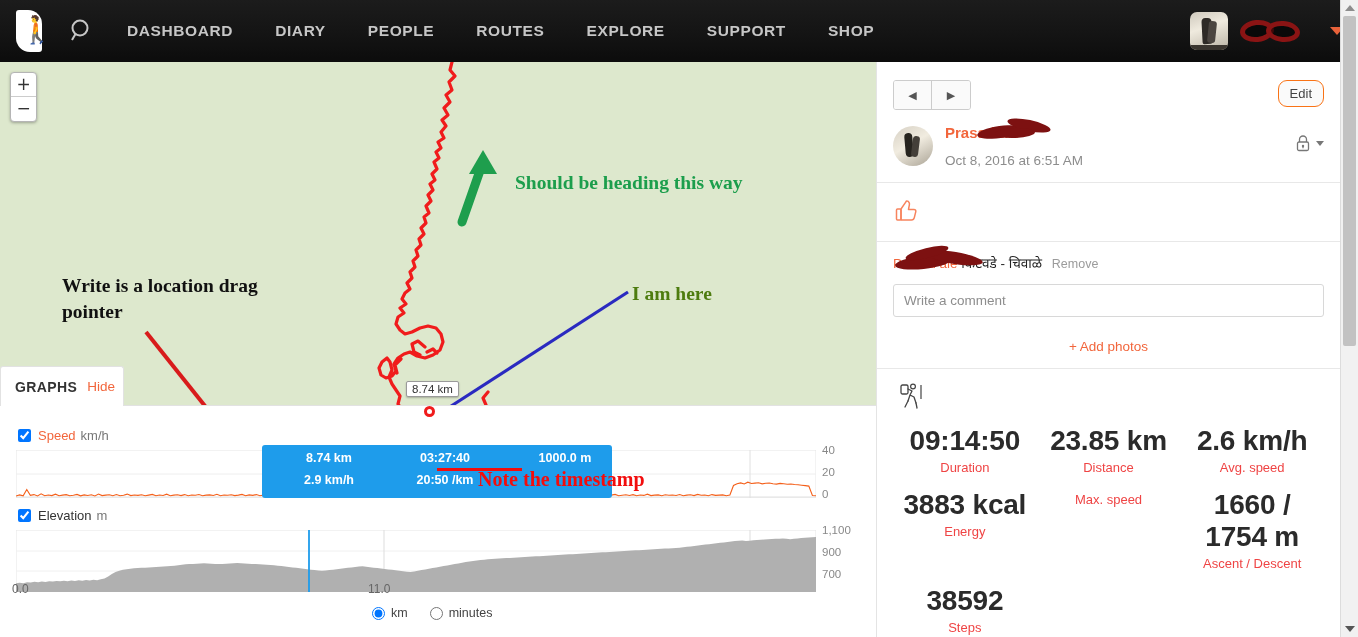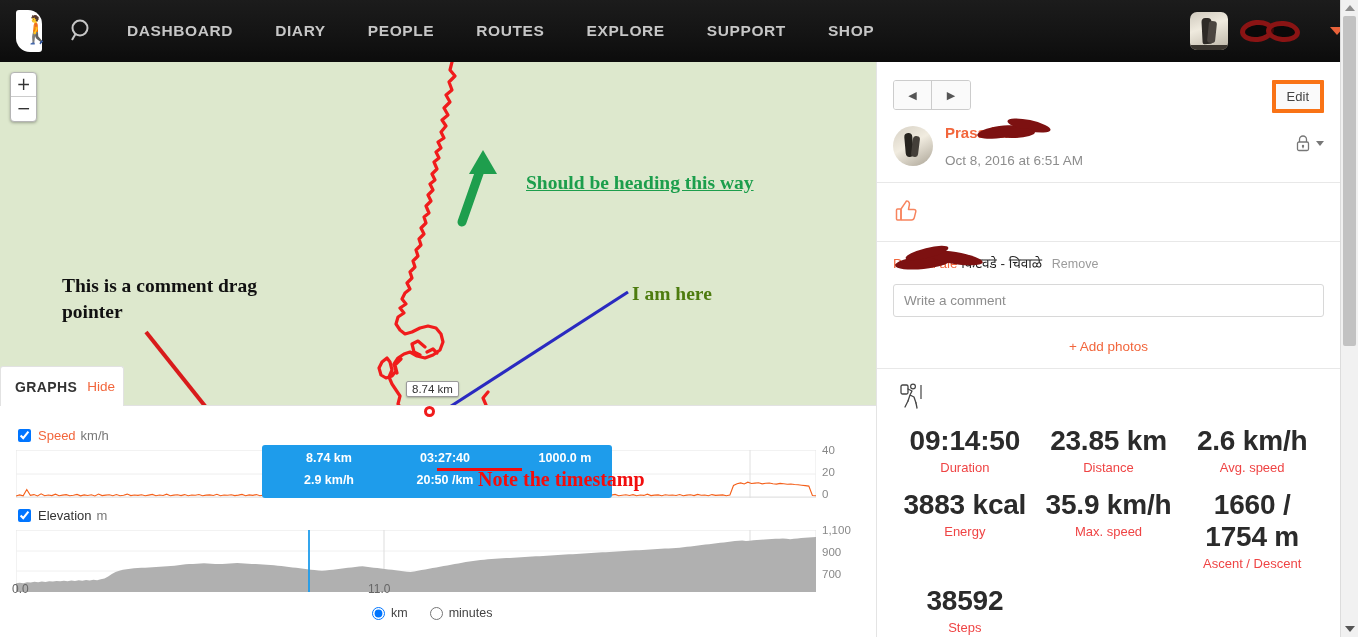--- a/index.html
+++ b/index.html
@@ -164,7 +164,7 @@
   }
   .navbtns div:first-child { border-right: 1px solid #ccc; }
   .edit-btn {
-    position: absolute; right: 16px; top: 18px; border: 4px solid #f97316; border-radius: 1px;
+    position: absolute; right: 16px; top: 18px; border: 1px solid #f97316; border-radius: 9px;
     background: #fafafa; font-size: 13px; color: #444; padding: 5px 11px; cursor: pointer;
   }
   .user-row { display: flex; align-items: center; margin-top: 14px; position: relative; }

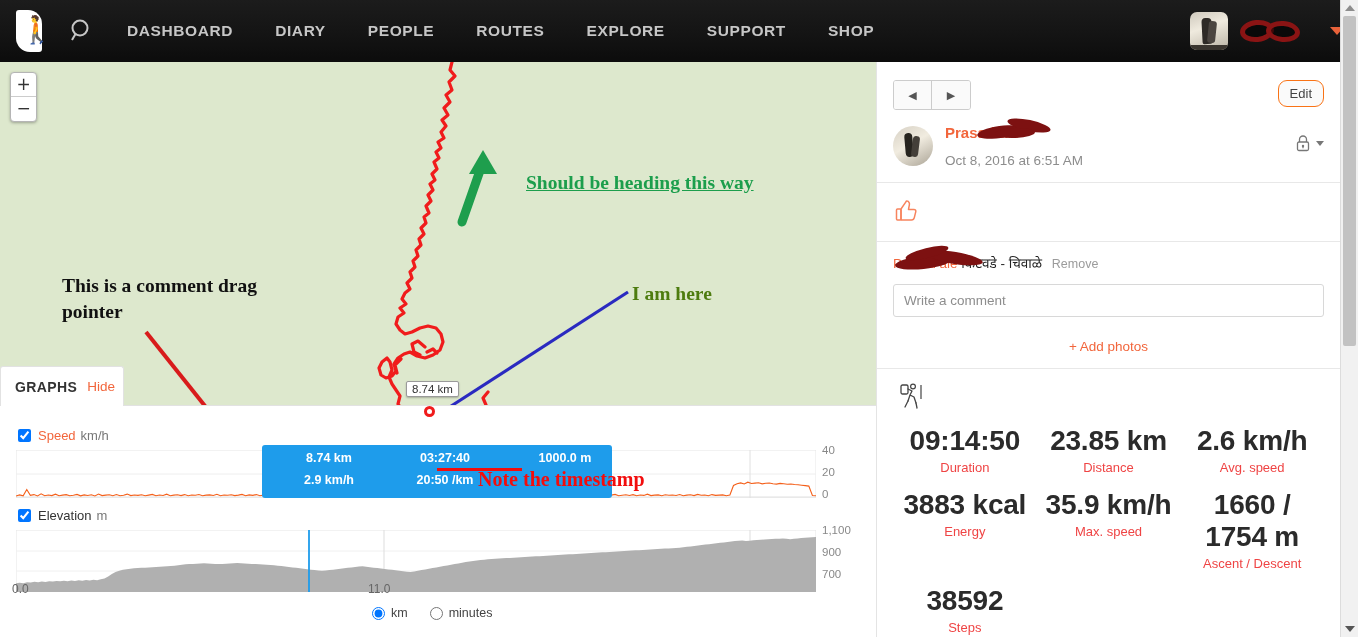--- a/index.html
+++ b/index.html
@@ -89,7 +89,7 @@
   }
 
   .anno { position: absolute; z-index: 25; font-family: "Liberation Serif", serif; font-weight: bold; }
-  .anno-green { left: 526px; top: 108px; width: 240px; color: #1c9e4c; font-size: 19.5px; line-height: 26px; text-decoration: underline; }
+  .anno-green { left: 515px; top: 108px; width: 240px; color: #1c9e4c; font-size: 19.5px; line-height: 26px; }
   .anno-black { left: 62px; top: 211px; width: 260px; color: #111; font-size: 19.5px; line-height: 26px; }
   .anno-blue  { left: 632px; top: 221px; color: #4d7c0f; font-size: 19.5px; }
   .anno-red   { left: 478px; top: 406px; color: #f20d0d; font-size: 20px; z-index: 40;

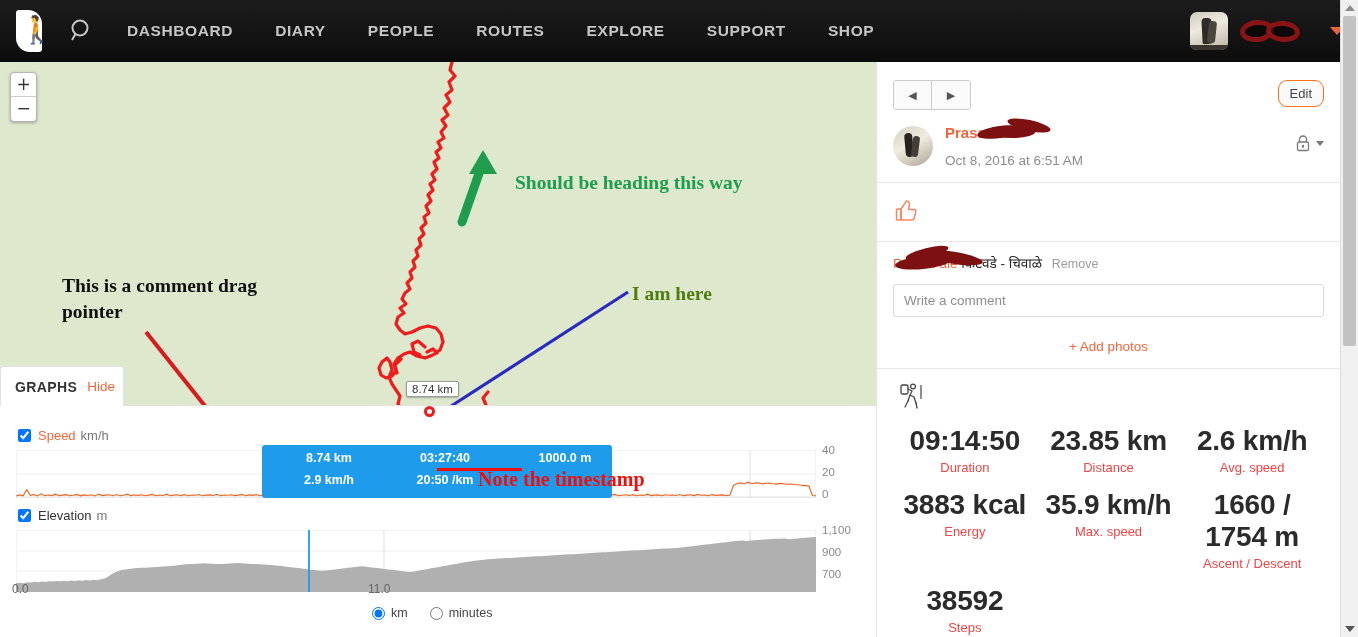--- a/index.html
+++ b/index.html
@@ -326,7 +326,7 @@
     <div class="marker-dot"></div>
 
     <div class="anno anno-green">Should be heading this way</div>
-    <div class="anno anno-black">This is a comment drag pointer</div>
+    <div class="anno anno-black">Write is a location drag pointer</div>
     <div class="anno anno-blue">I am here</div>
 
     <div class="map-tooltip">

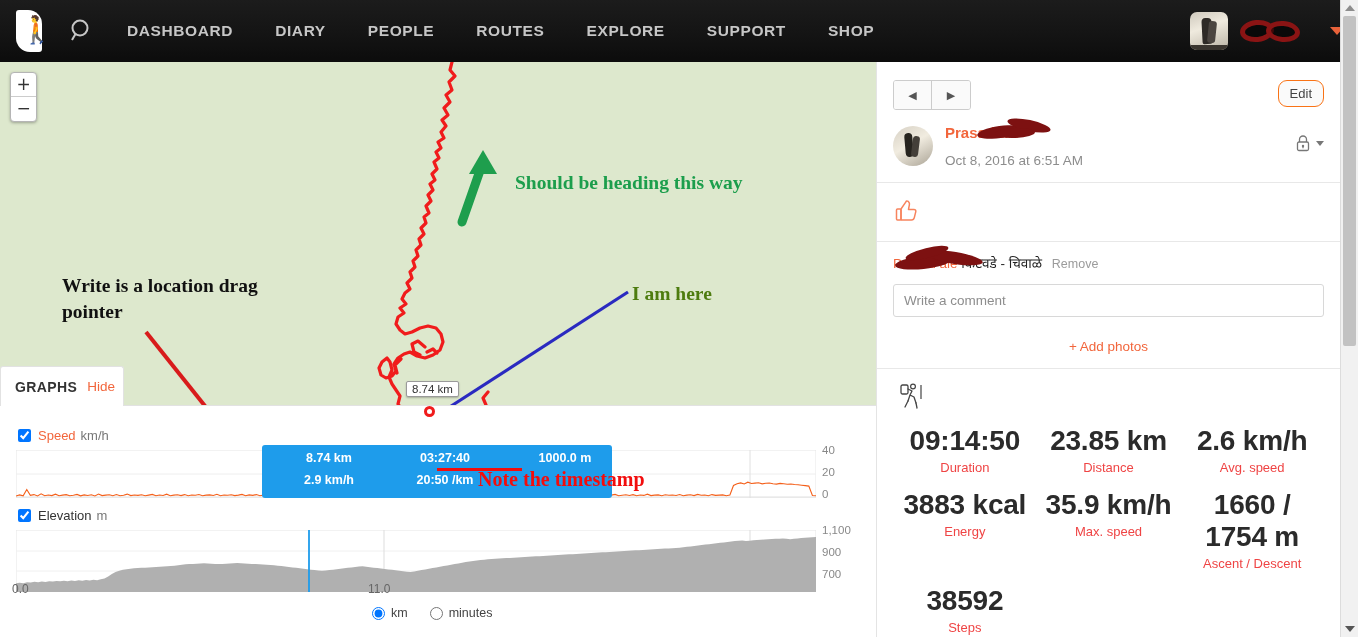--- a/index.html
+++ b/index.html
@@ -500,7 +500,6 @@
           <div class="stat-lbl">Energy</div>
         </div>
         <div class="stat">
-          <div class="stat-val">35.9 km/h</div>
           <div class="stat-lbl">Max. speed</div>
         </div>
         <div class="stat">

